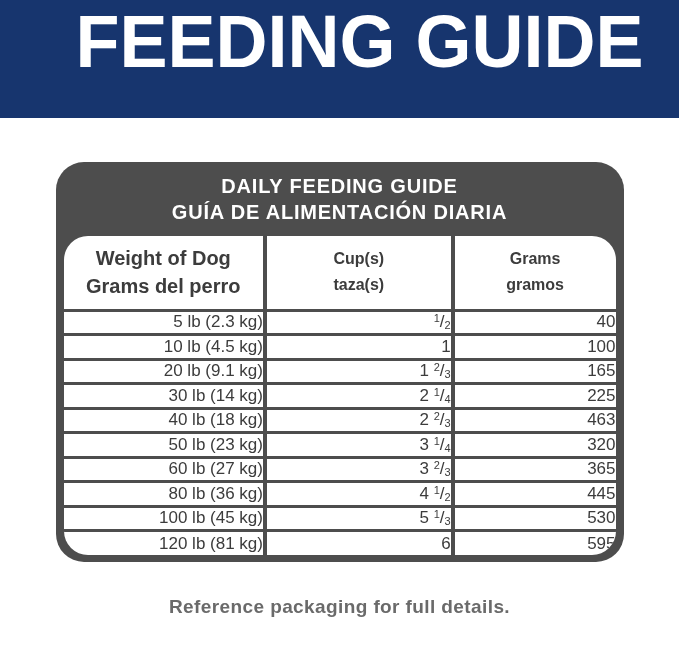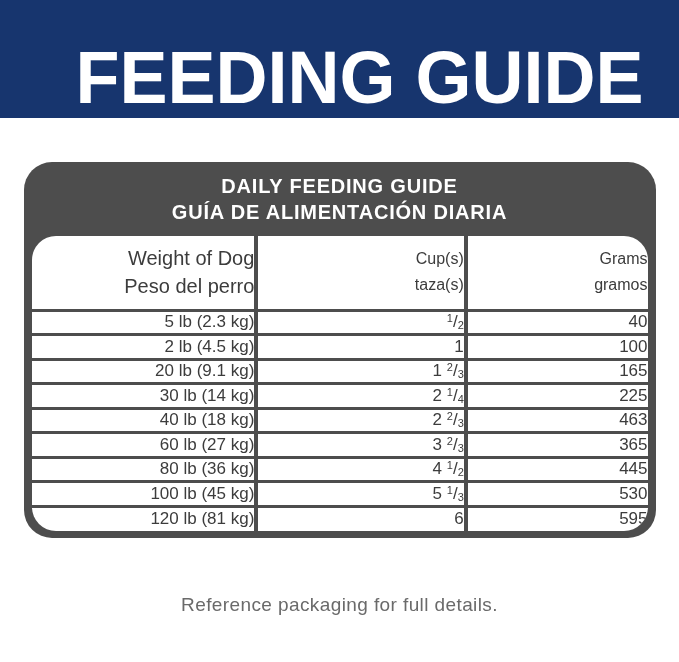--- a/index.html
+++ b/index.html
@@ -19,7 +19,7 @@
     height: 118px;
     background: #17356E;
     display: flex;
-    align-items: flex-end;
+    align-items: flex-start;
     justify-content: center;
     padding-left: 40px;
   }

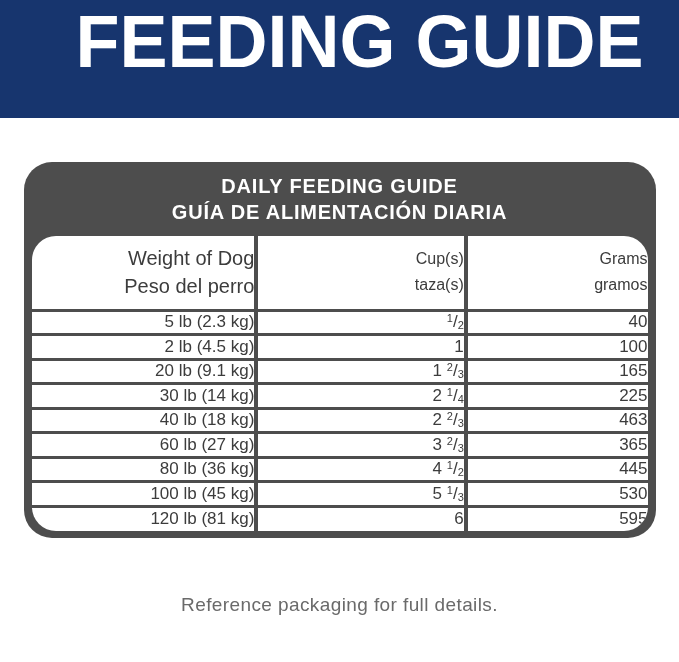--- a/index.html
+++ b/index.html
@@ -34,7 +34,7 @@
 
   
   .card {
-    width: 632px;
+    width: 568px;
     margin: 44px auto 0 auto;
     background: #4D4D4D;
     border-radius: 28px;

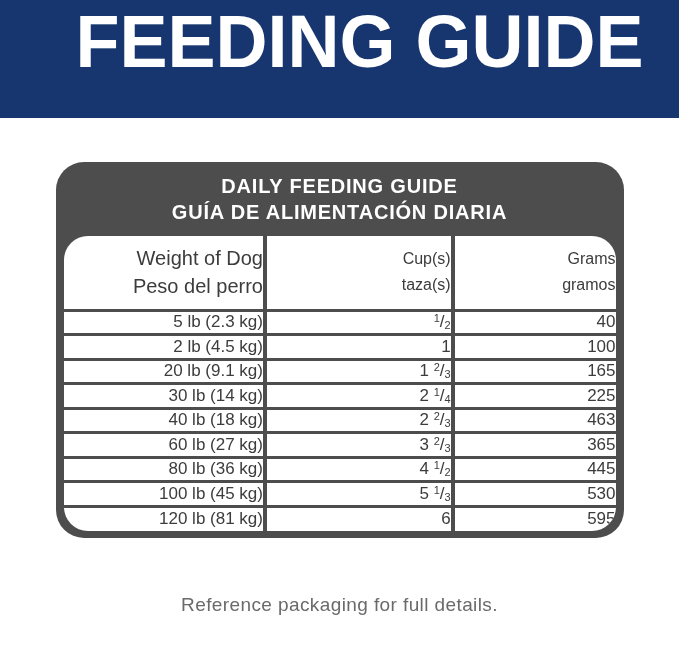--- a/index.html
+++ b/index.html
@@ -71,8 +71,8 @@
 
   thead th {
     height: 74px;
-    font-weight: normal;
-    text-align: right;
+    font-weight: bold;
+    text-align: center;
     vertical-align: middle;
   }
   thead th .l1, thead th .l2 { display: block; }

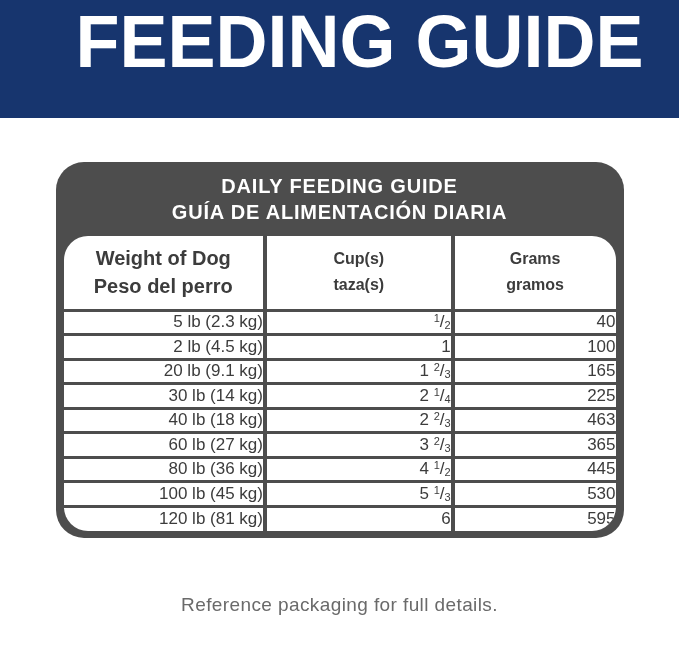--- a/index.html
+++ b/index.html
@@ -137,7 +137,7 @@
           <tr>
             <th class="th-weight">
               <span class="l1">Weight of Dog</span>
-              <span class="l2">Peso del perro</span>
+              <span class="l2">Grams del perro</span>
             </th>
             <th class="th-cups sep">
               <span class="l1">Cup(s)</span>

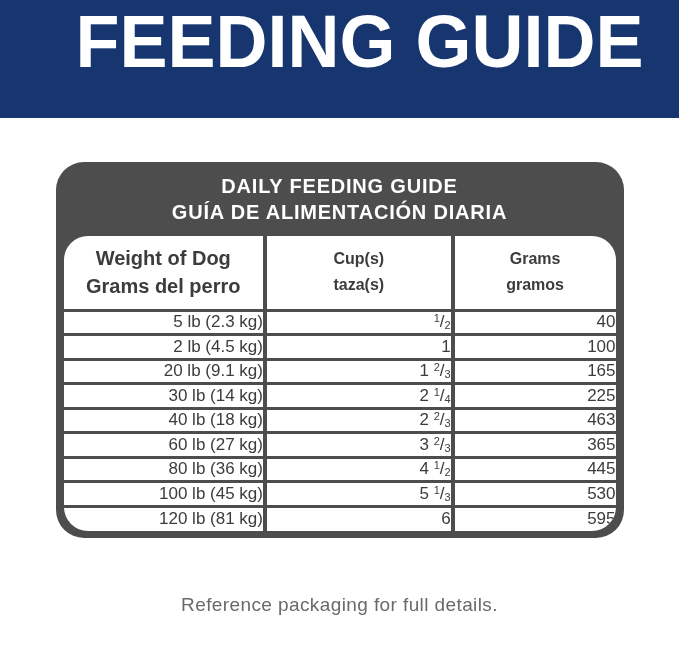--- a/index.html
+++ b/index.html
@@ -156,7 +156,7 @@
               <td class="sep">40</td>
             </tr>
             <tr>
-              <td>2 lb (4.5 kg)</td>
+              <td>10 lb (4.5 kg)</td>
               <td class="sep">1</td>
               <td class="sep">100</td>
             </tr>

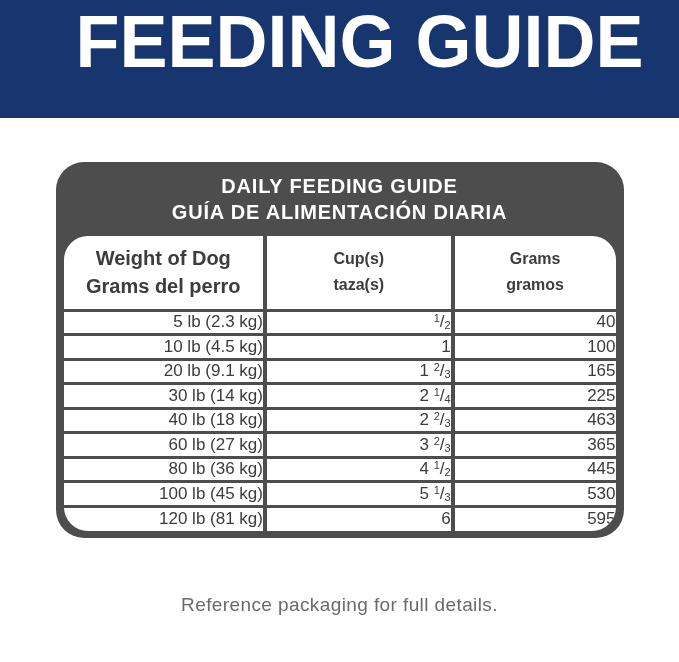--- a/index.html
+++ b/index.html
@@ -176,6 +176,11 @@
               <td class="sep">463</td>
             </tr>
             <tr>
+              <td>50 lb (23 kg)</td>
+              <td class="sep">3 <sup>1</sup>/<sub>4</sub></td>
+              <td class="sep">320</td>
+            </tr>
+            <tr>
               <td>60 lb (27 kg)</td>
               <td class="sep">3 <sup>2</sup>/<sub>3</sub></td>
               <td class="sep">365</td>

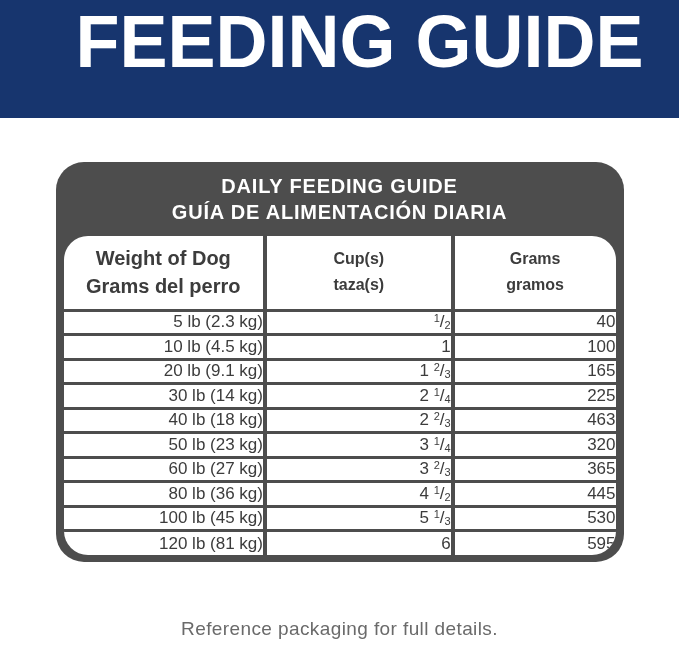--- a/index.html
+++ b/index.html
@@ -104,11 +104,11 @@
 
   
   .note {
-    margin-top: 56px;
+    margin-top: 34px;
     text-align: center;
     color: #6A6A6A;
     font-size: 19px;
-    font-weight: normal;
+    font-weight: bold;
     letter-spacing: 0.4px;
   }
 </style>

